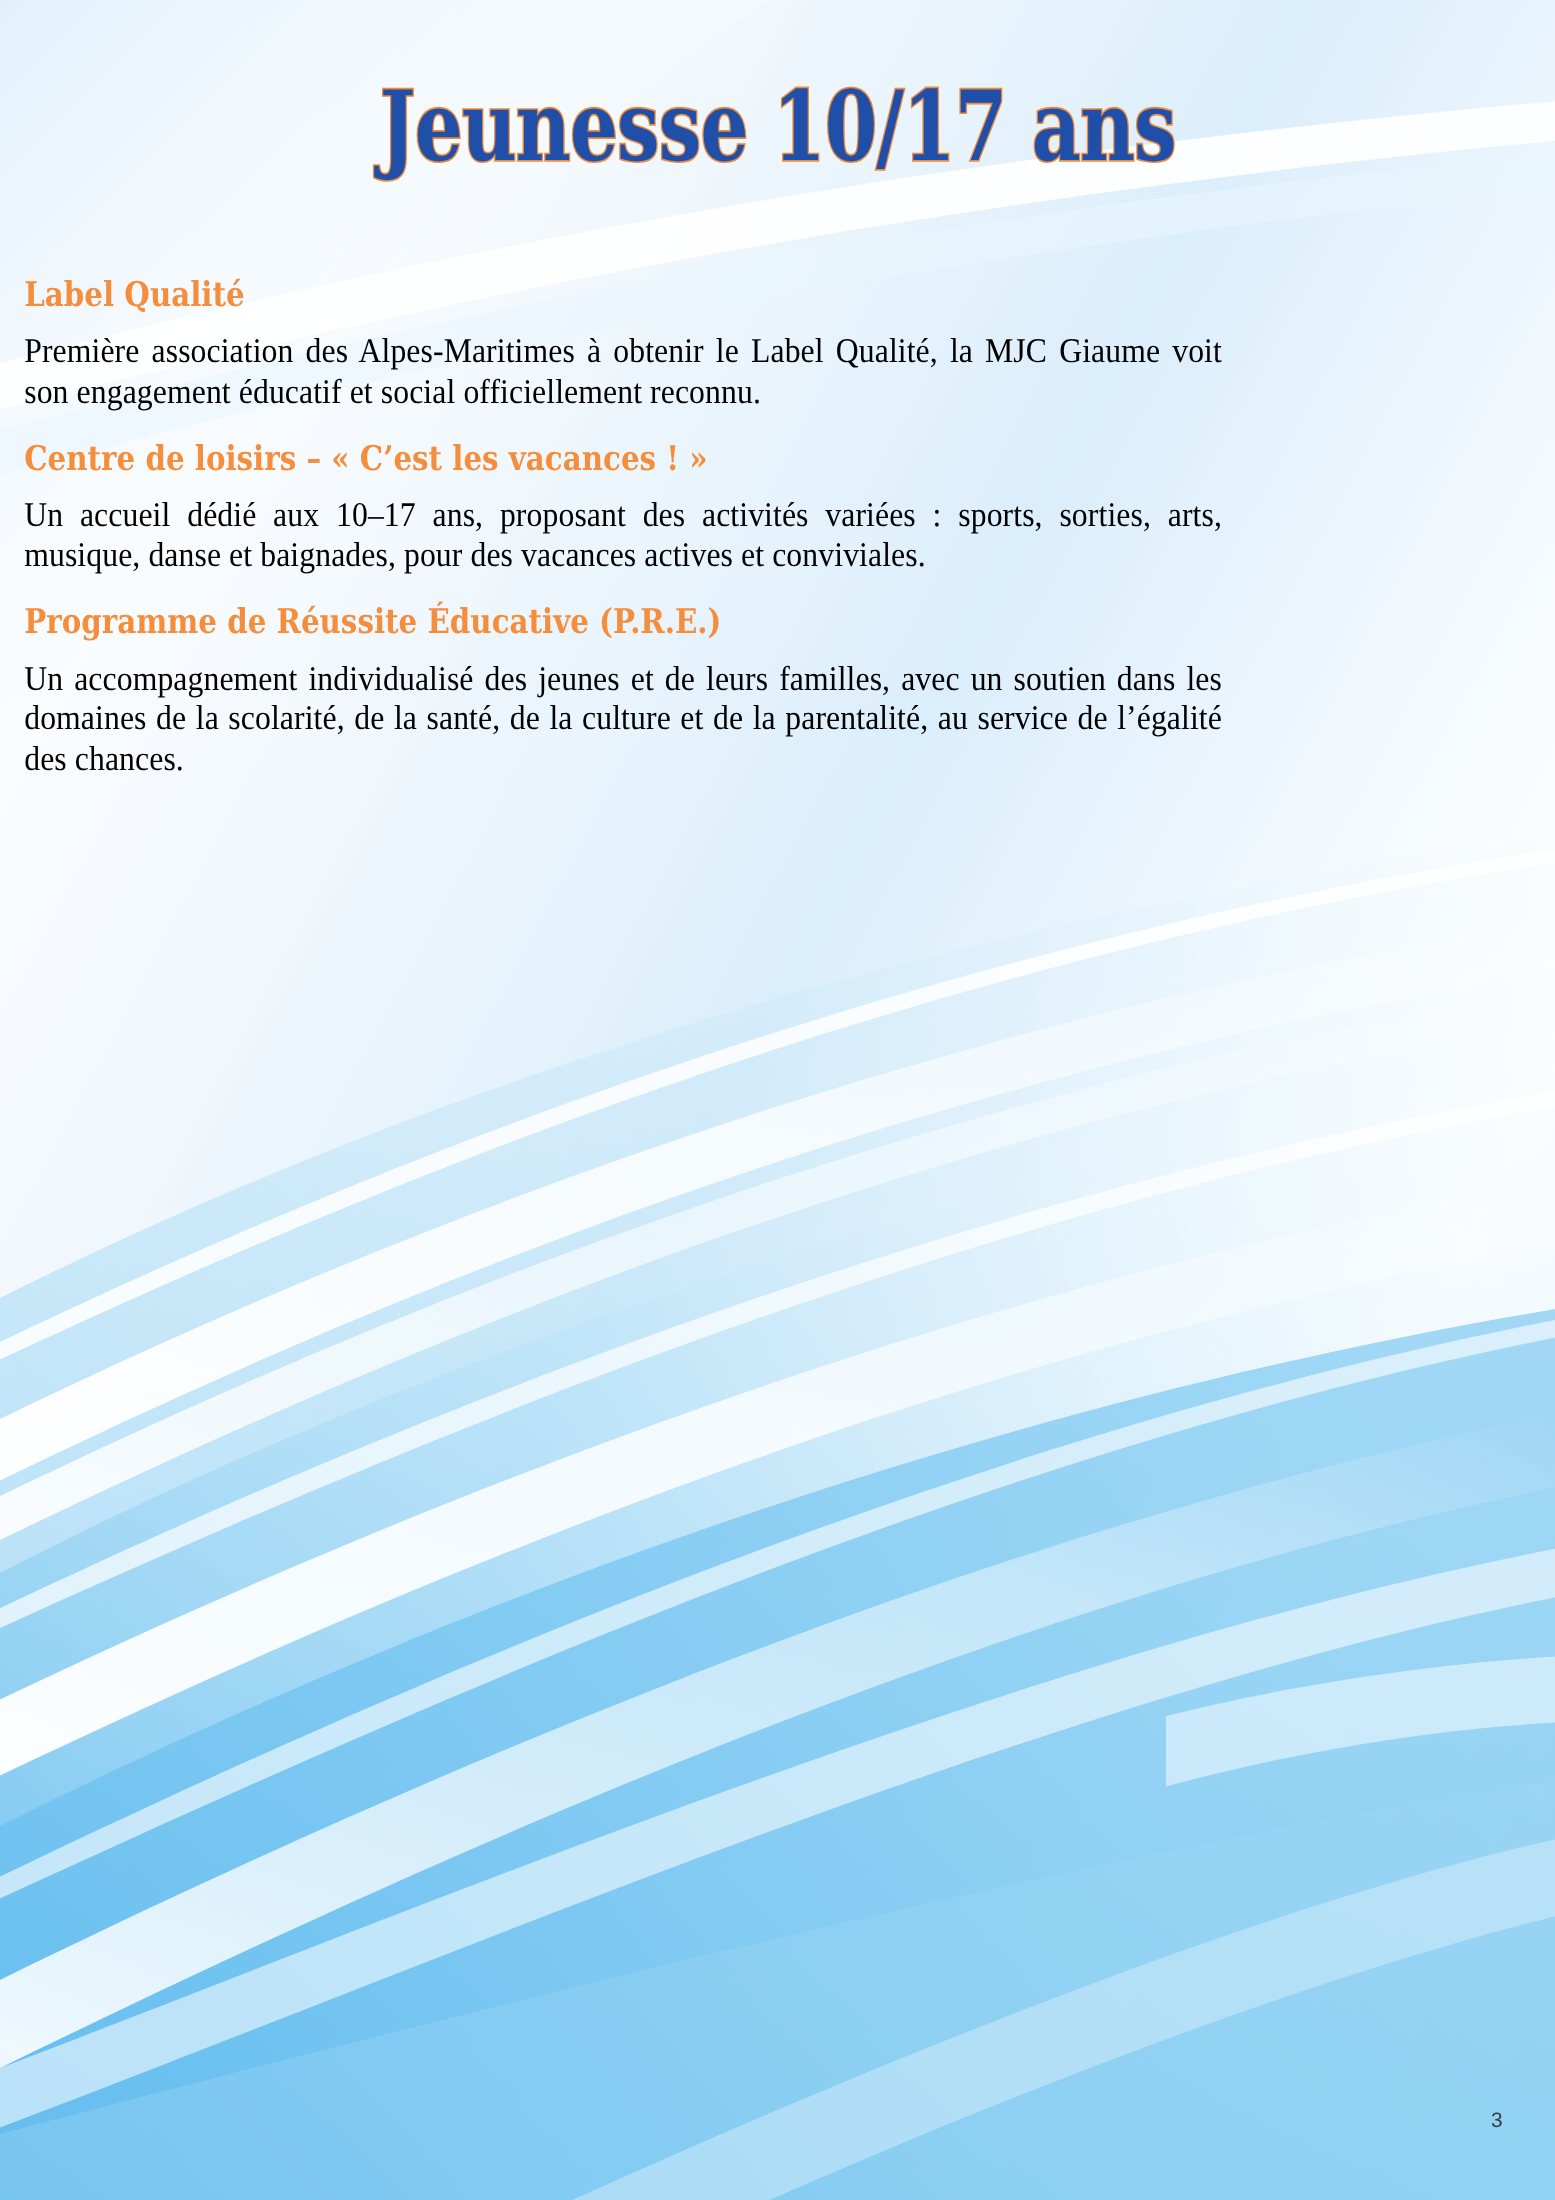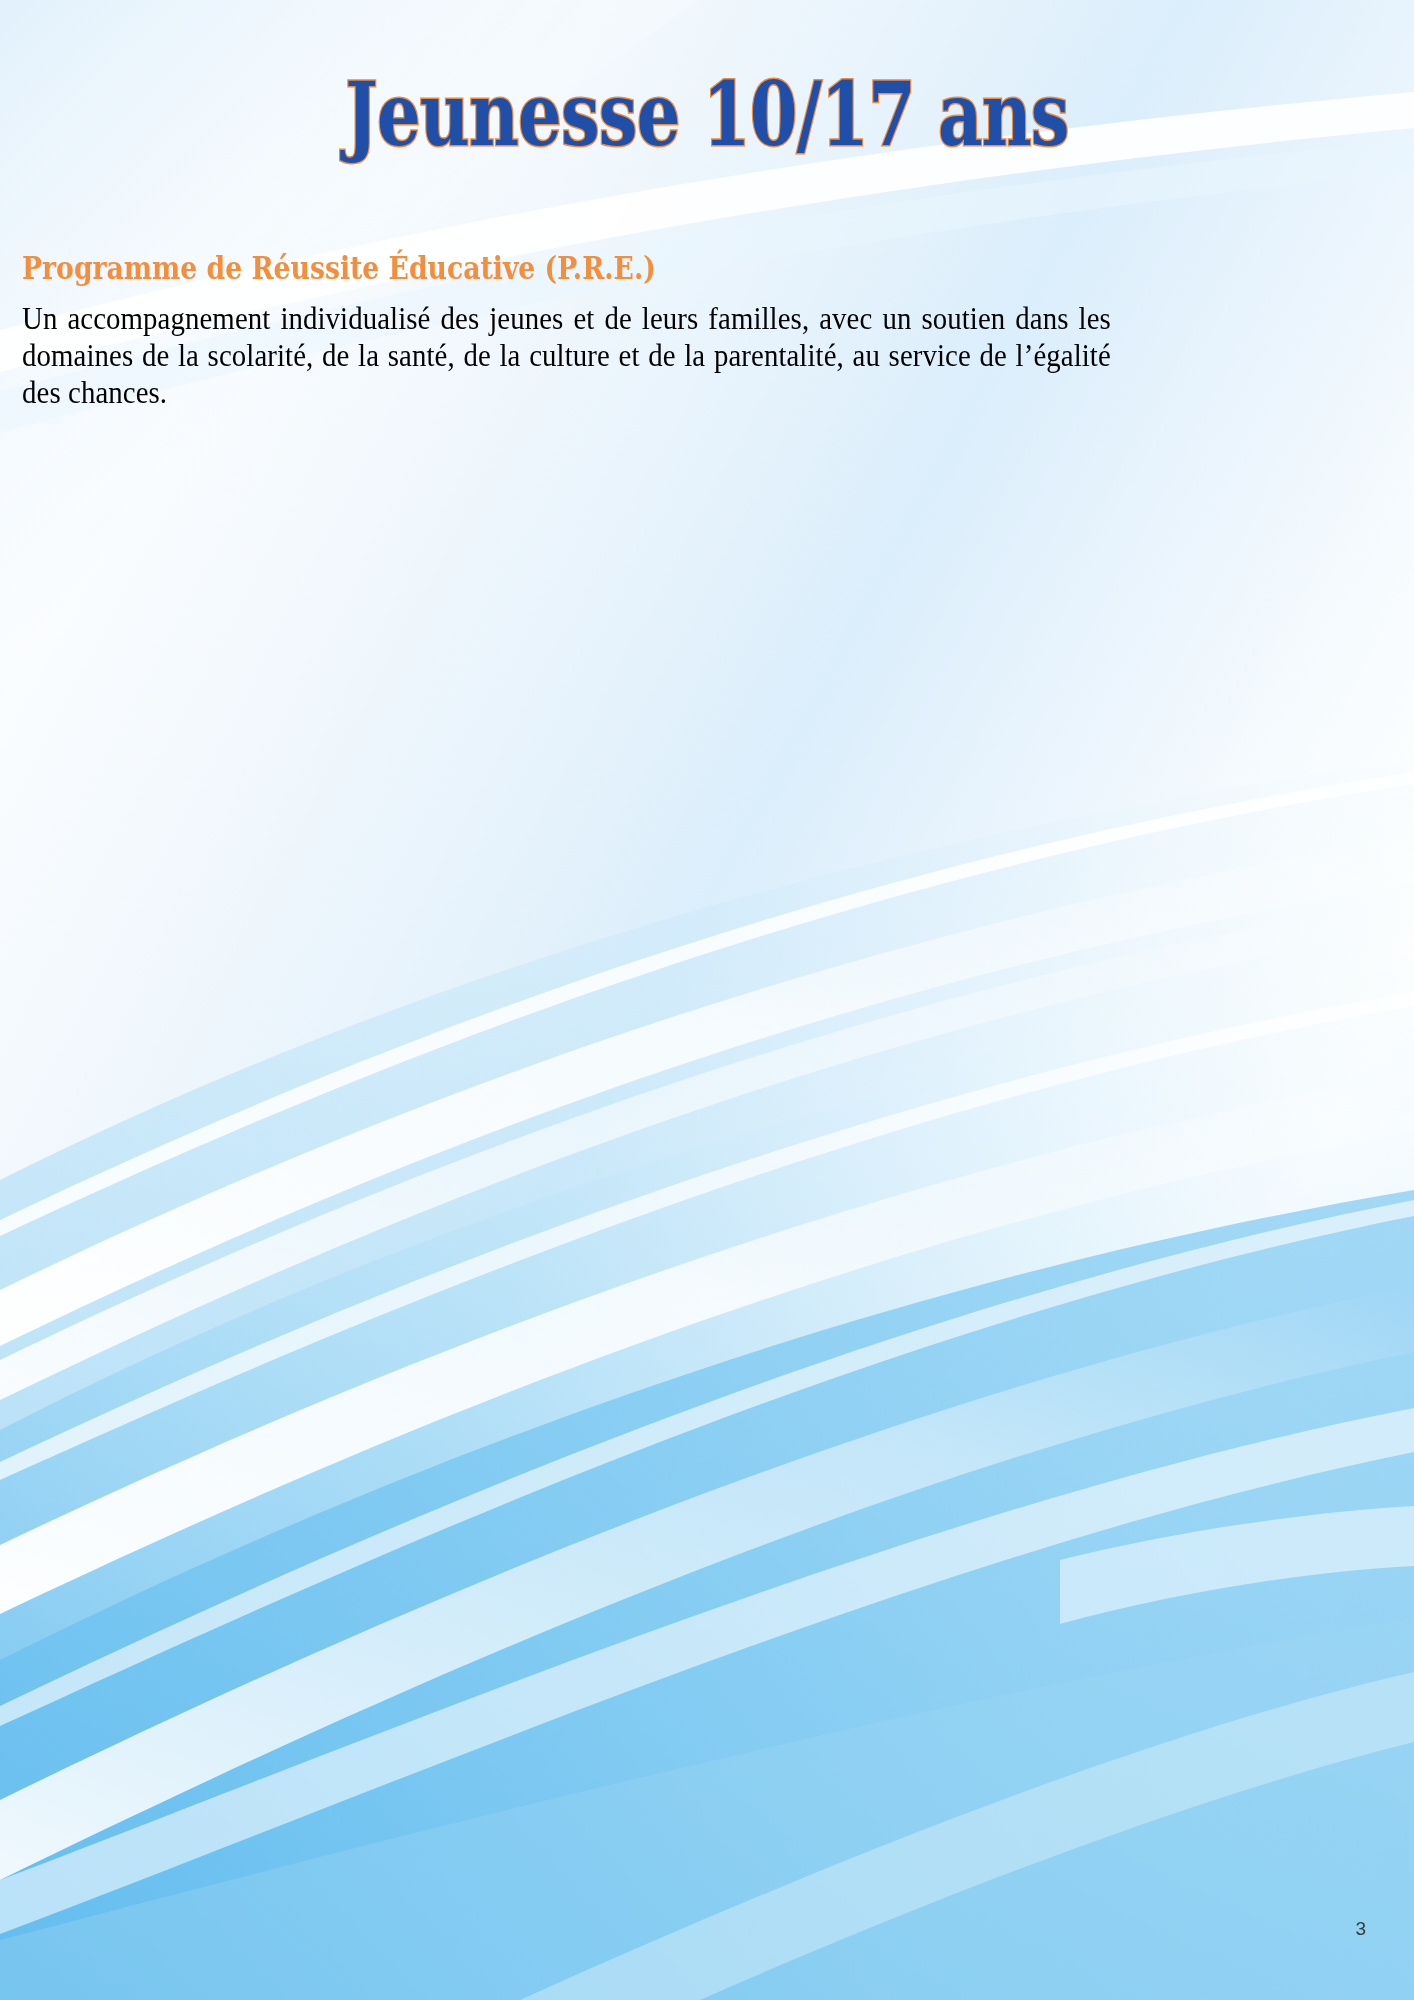--- a/index.html
+++ b/index.html
@@ -178,6 +178,10 @@
 
     <div class="body-block">
 
+      <div class="section">
+        <h2 class="sec-head"><span>Label Qualité</span></h2>
+        <p class="sec-body">Première association des Alpes-Maritimes à obtenir le Label Qualité, la MJC Giaume voit son engagement éducatif et social officiellement reconnu.</p>
+      </div>
 
 
 

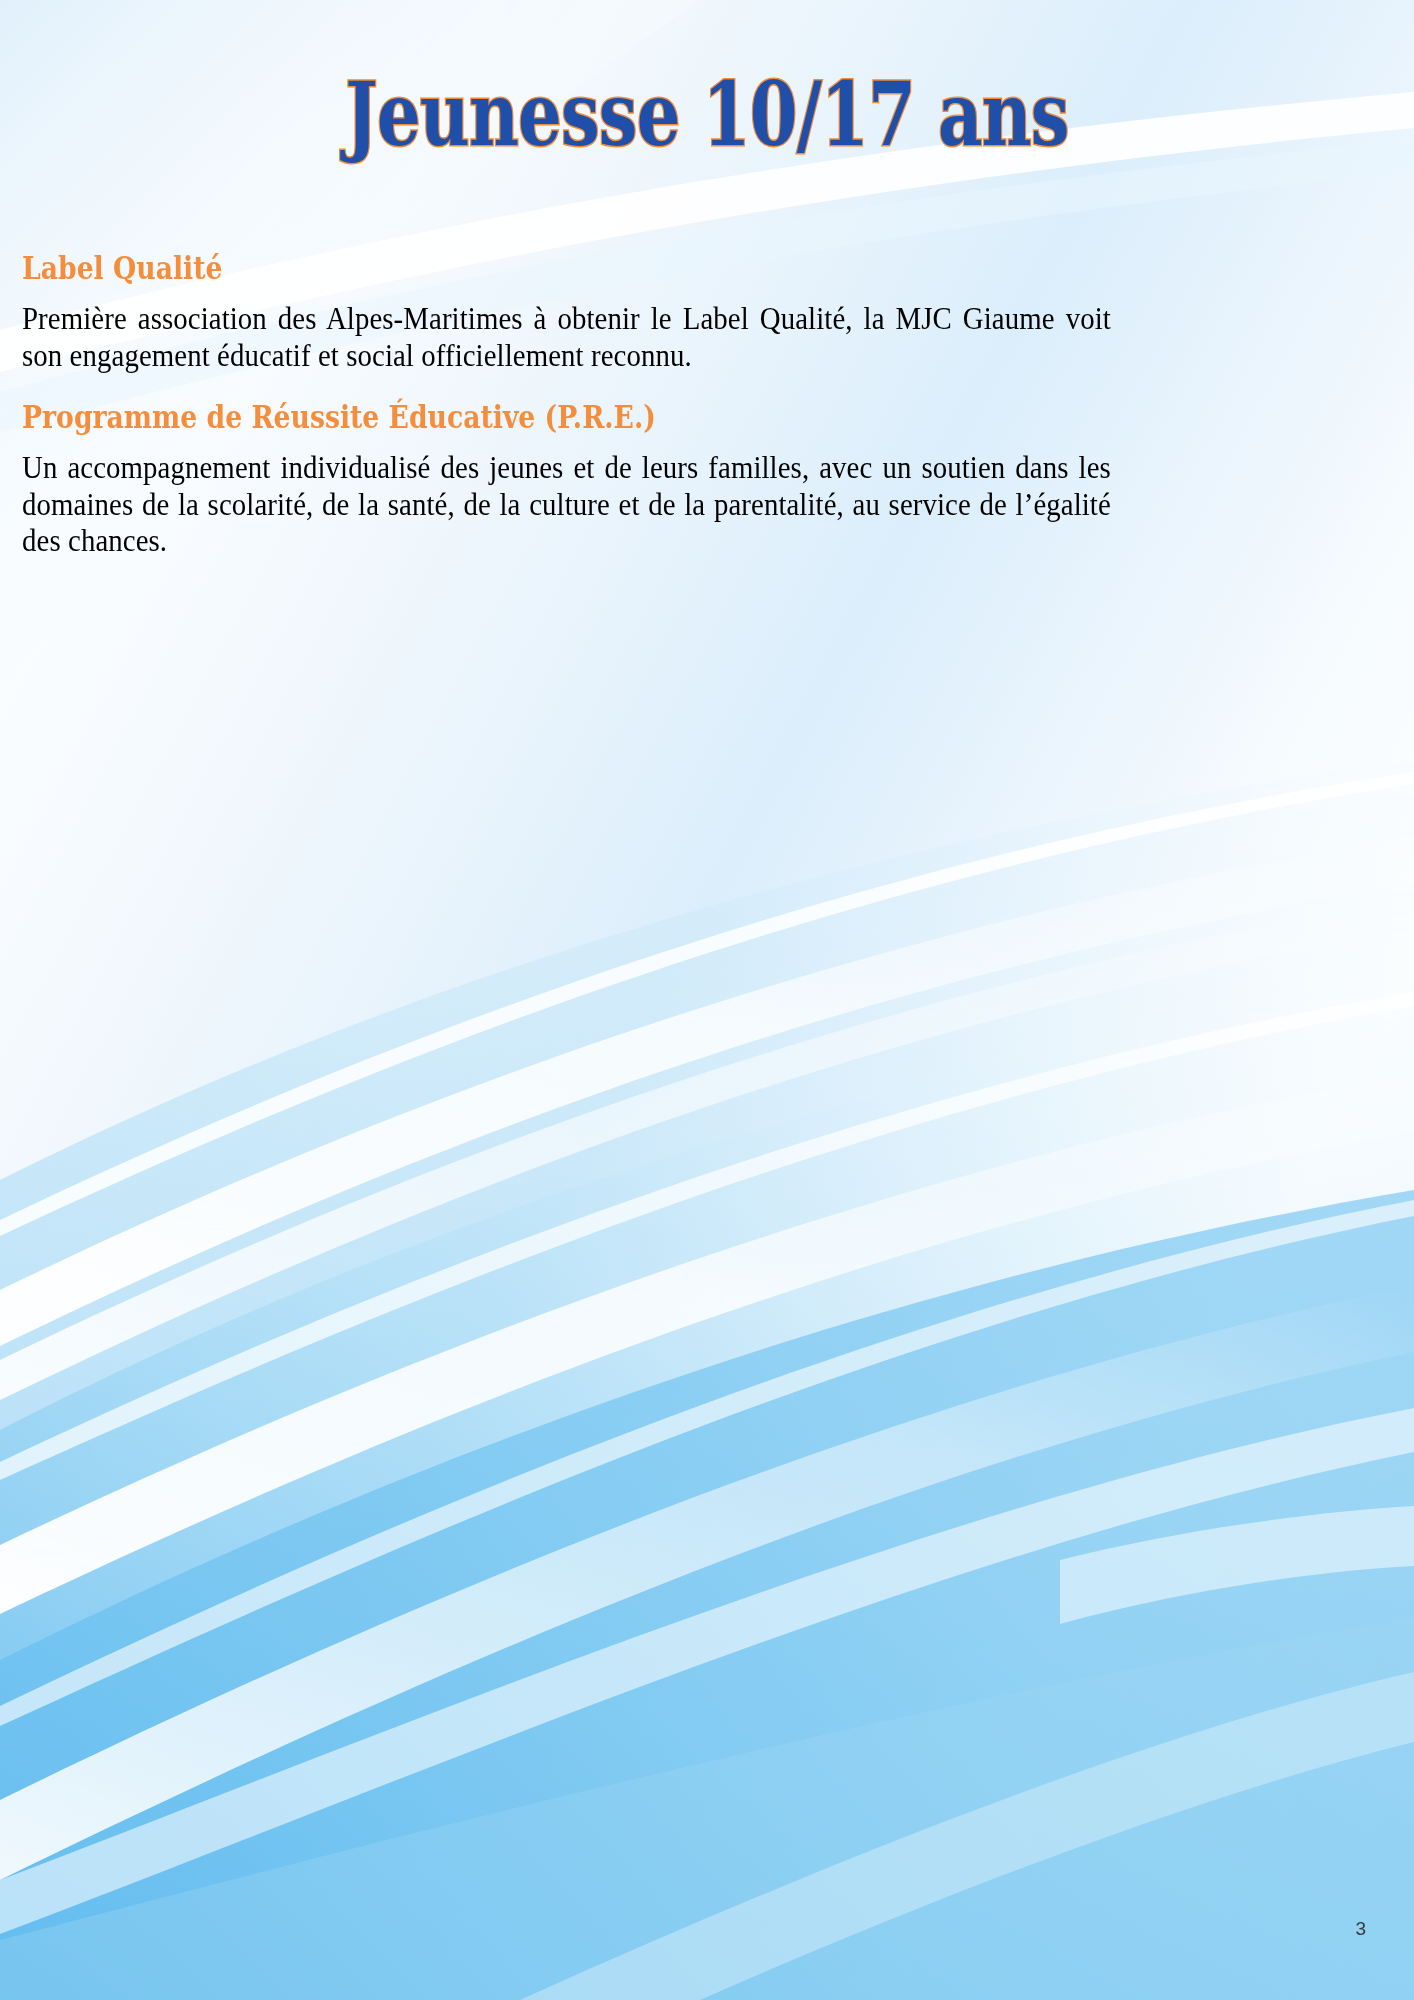--- a/index.html
+++ b/index.html
@@ -183,6 +183,10 @@
         <p class="sec-body">Première association des Alpes-Maritimes à obtenir le Label Qualité, la MJC Giaume voit son engagement éducatif et social officiellement reconnu.</p>
       </div>
 
+      <div class="section">
+        <h2 class="sec-head"><span>Centre de loisirs – « C’est les vacances ! »</span></h2>
+        <p class="sec-body">Un accueil dédié aux 10–17 ans, proposant des activités variées : sports, sorties, arts, musique, danse et baignades, pour des vacances actives et conviviales.</p>
+      </div>
 
 
 

